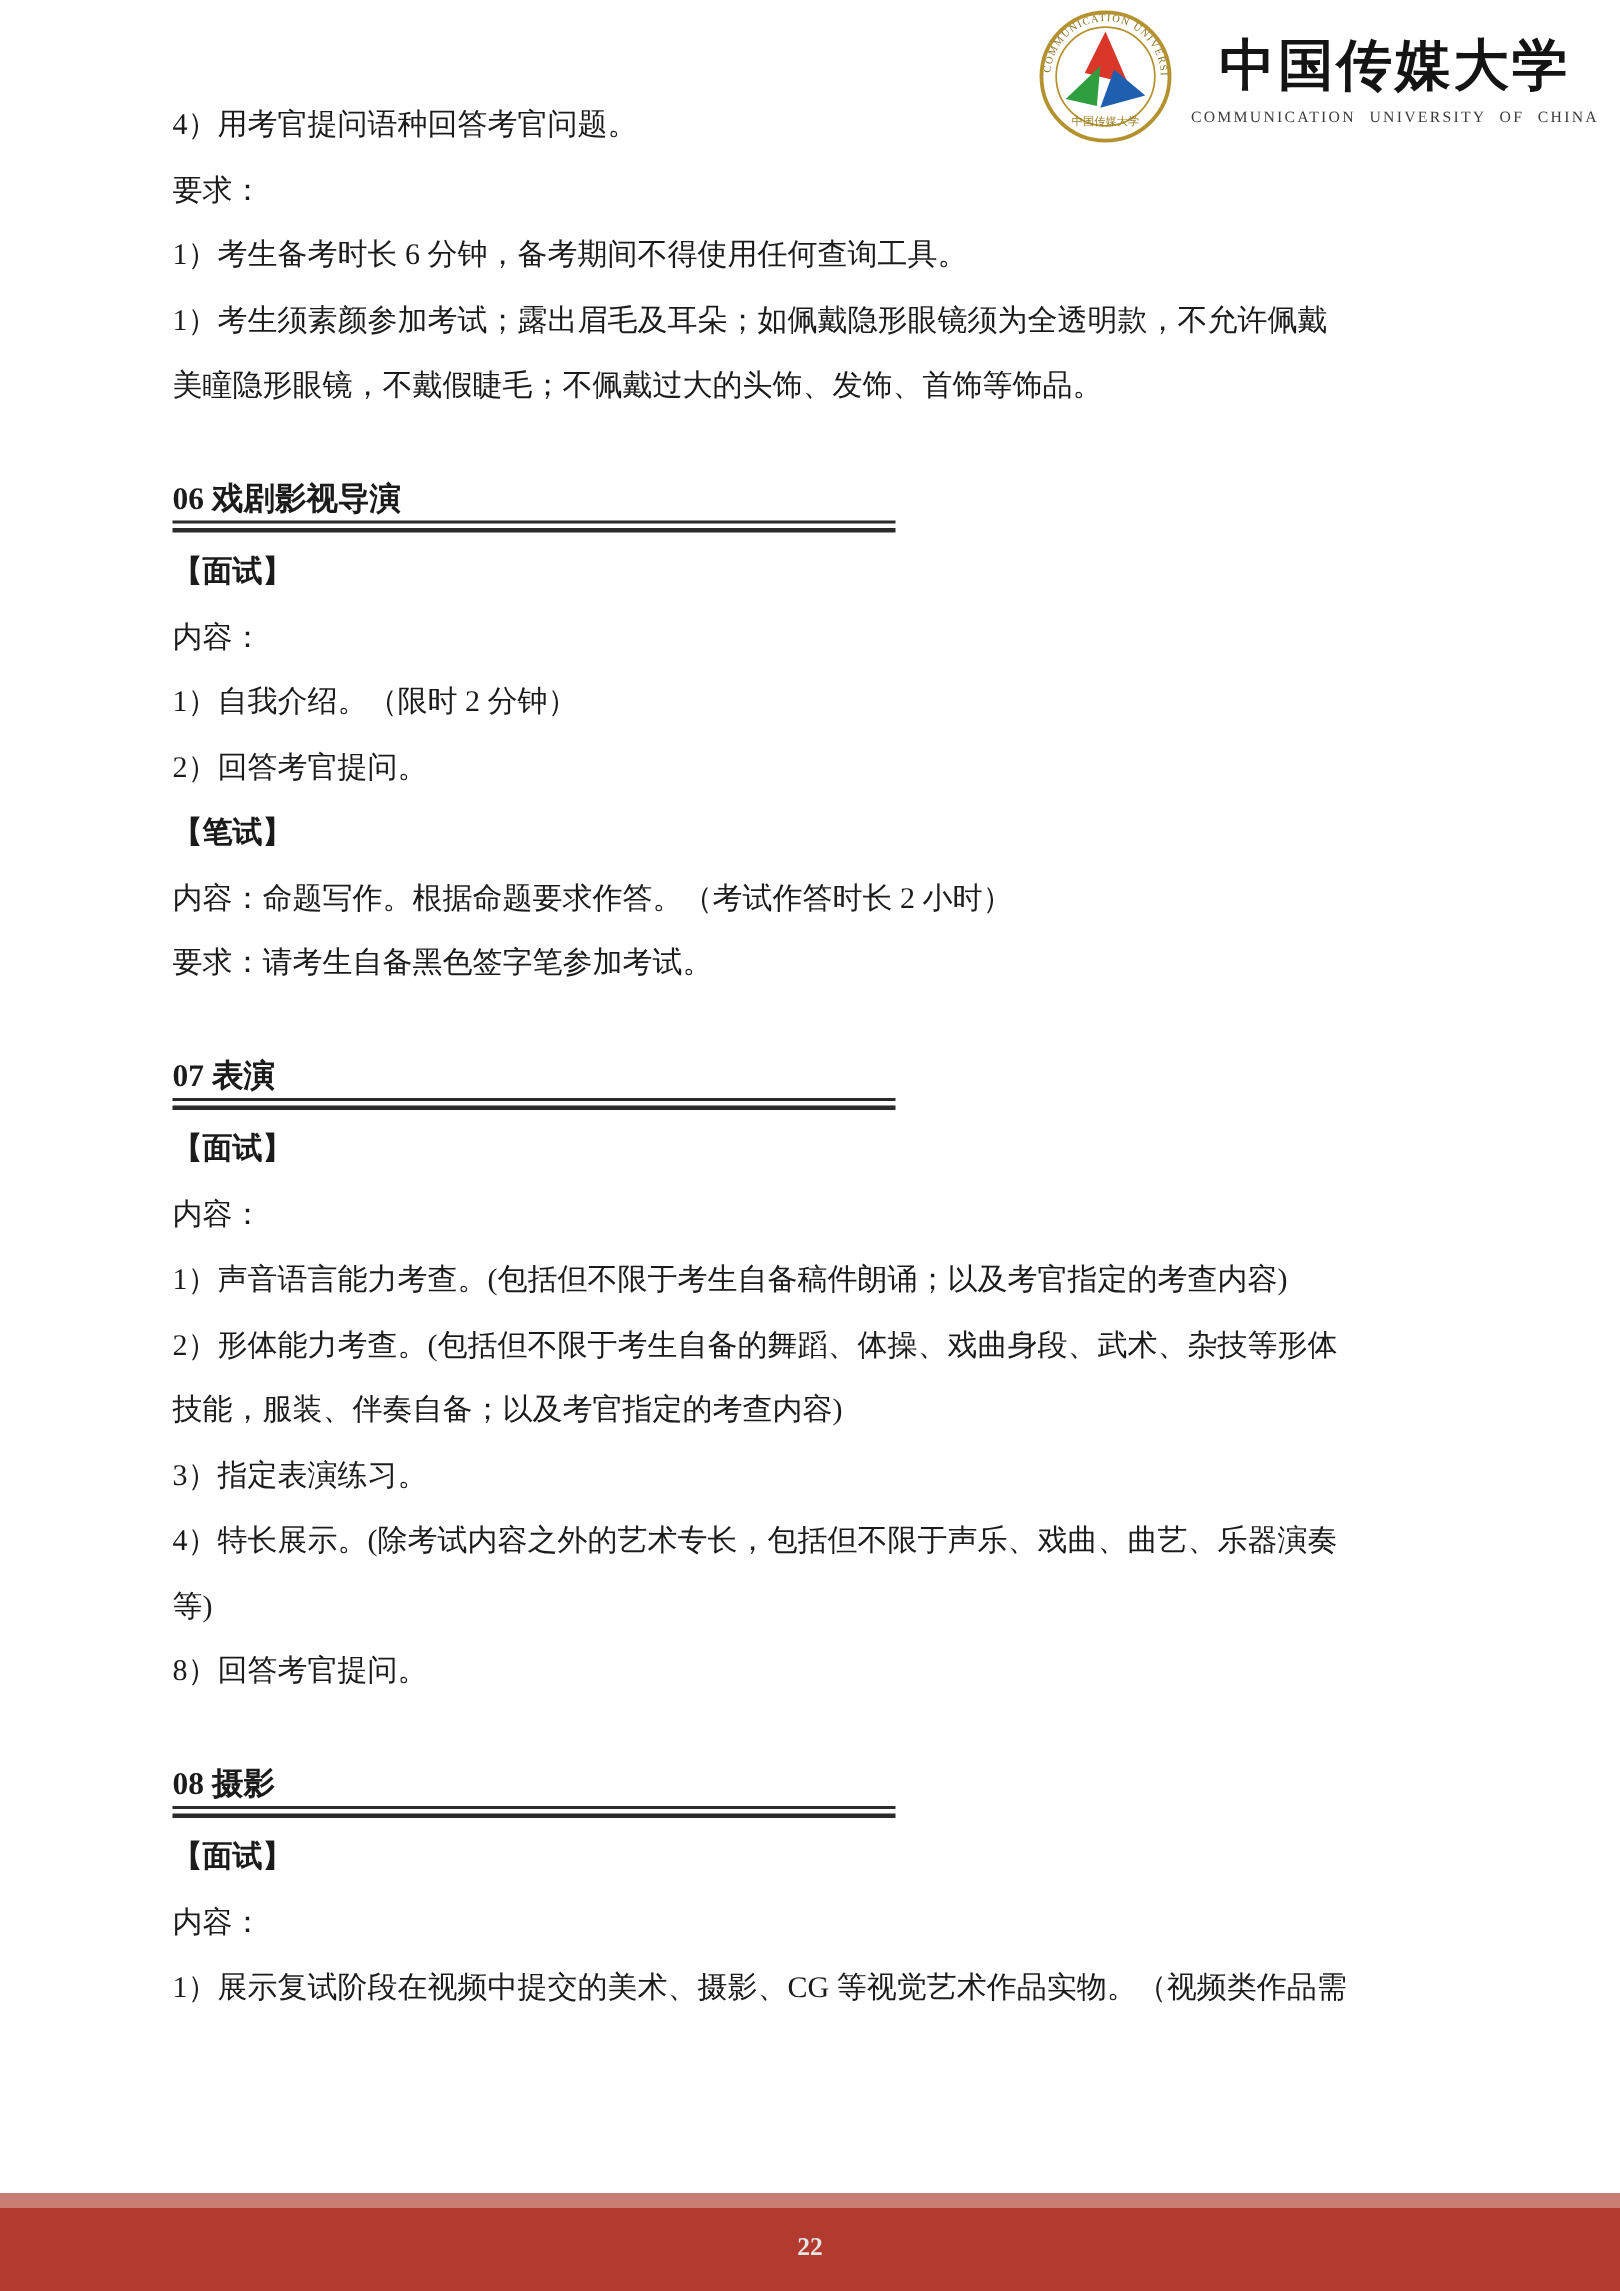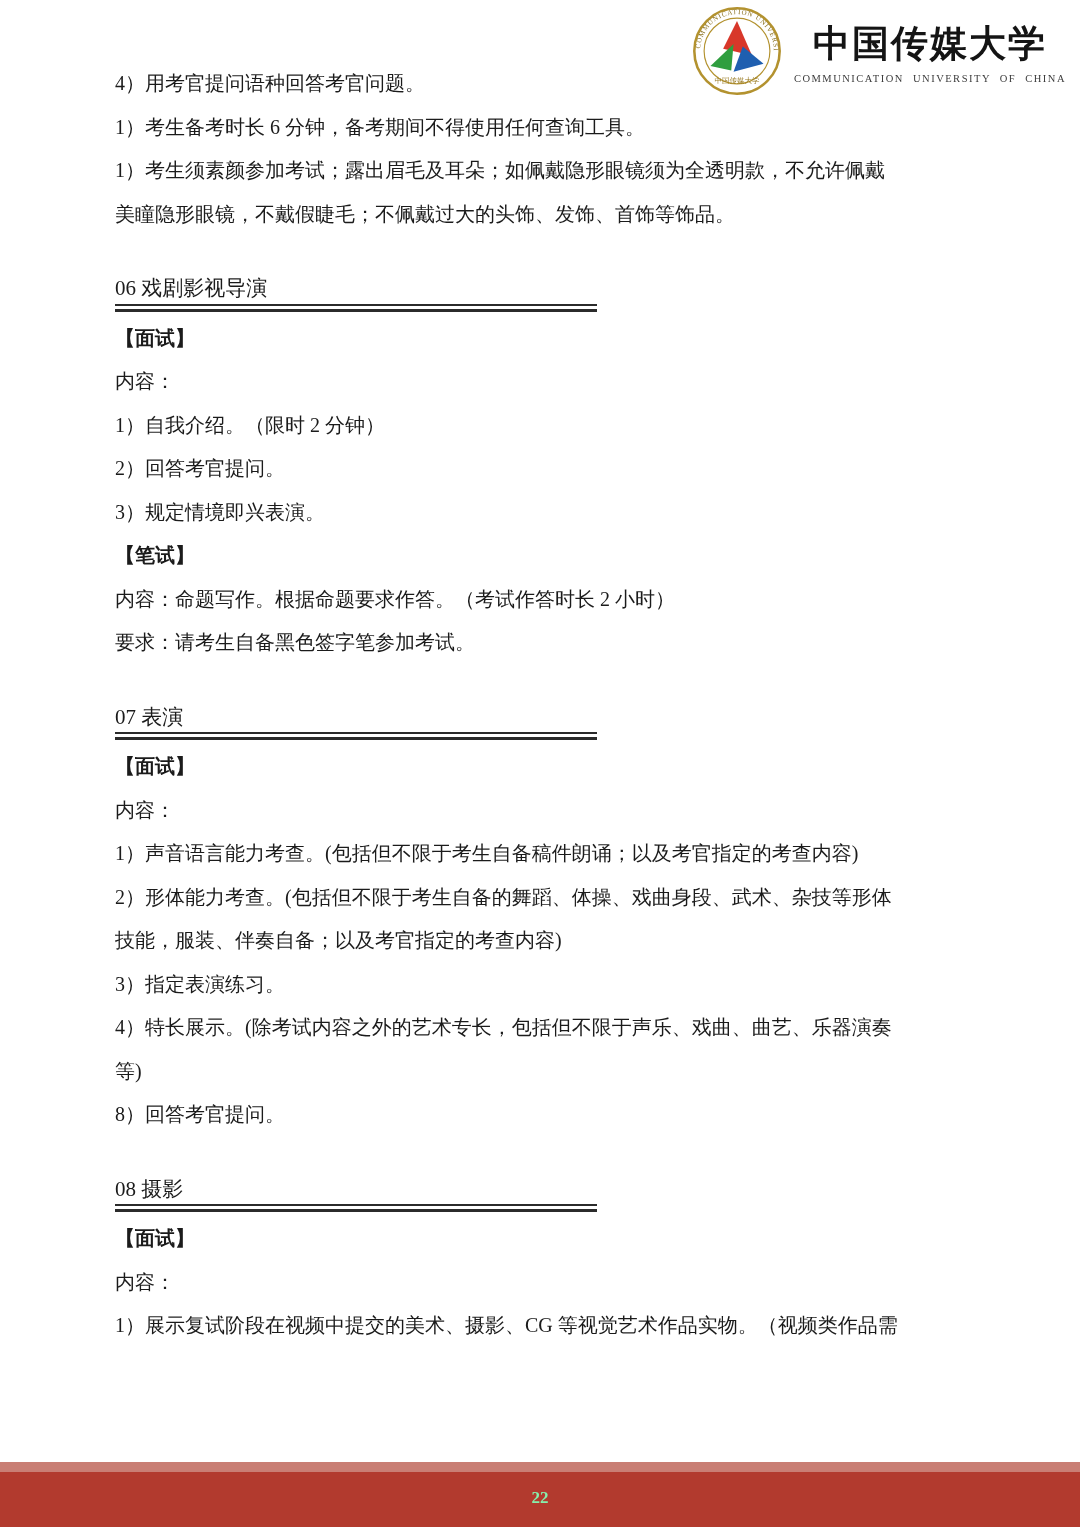--- a/index.html
+++ b/index.html
@@ -62,6 +62,7 @@
   <main class="content">
 
     <p class="line">4）用考官提问语种回答考官问题。</p>
+    <p class="line">要求：</p>
     <p class="line">1）考生备考时长 6 分钟，备考期间不得使用任何查询工具。</p>
     <p class="line">1）考生须素颜参加考试；露出眉毛及耳朵；如佩戴隐形眼镜须为全透明款，不允许佩戴美瞳隐形眼镜，不戴假睫毛；不佩戴过大的头饰、发饰、首饰等饰品。</p>
 

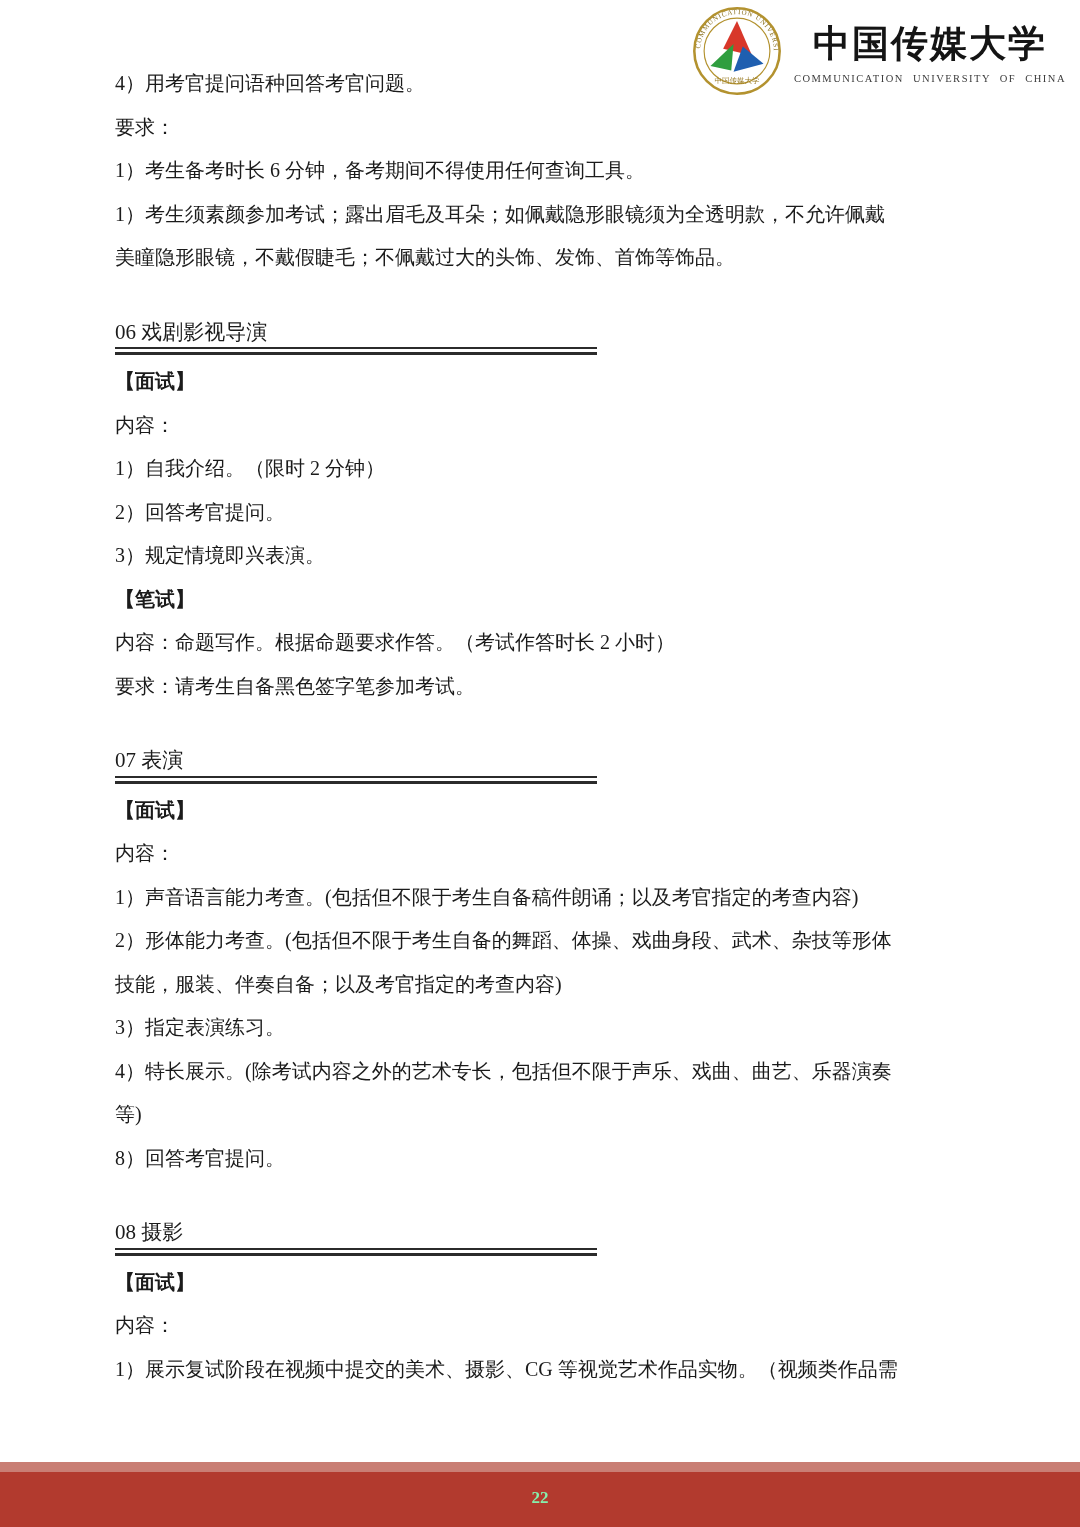--- a/index.html
+++ b/index.html
@@ -21,7 +21,7 @@
   p.line { margin:0; }
   .strong { font-weight:bold; }
   .section { margin-top:31px; }
-  .sec-title { margin:0; font-size:21px; font-weight:normal; line-height:43.5px; }
+  .sec-title { margin:0; font-size:21px; font-weight:bold; line-height:43.5px; }
   .double-rule {
     width:482px; height:3px;
     border-top:2px solid #2b2b2b; border-bottom:3px solid #2b2b2b;

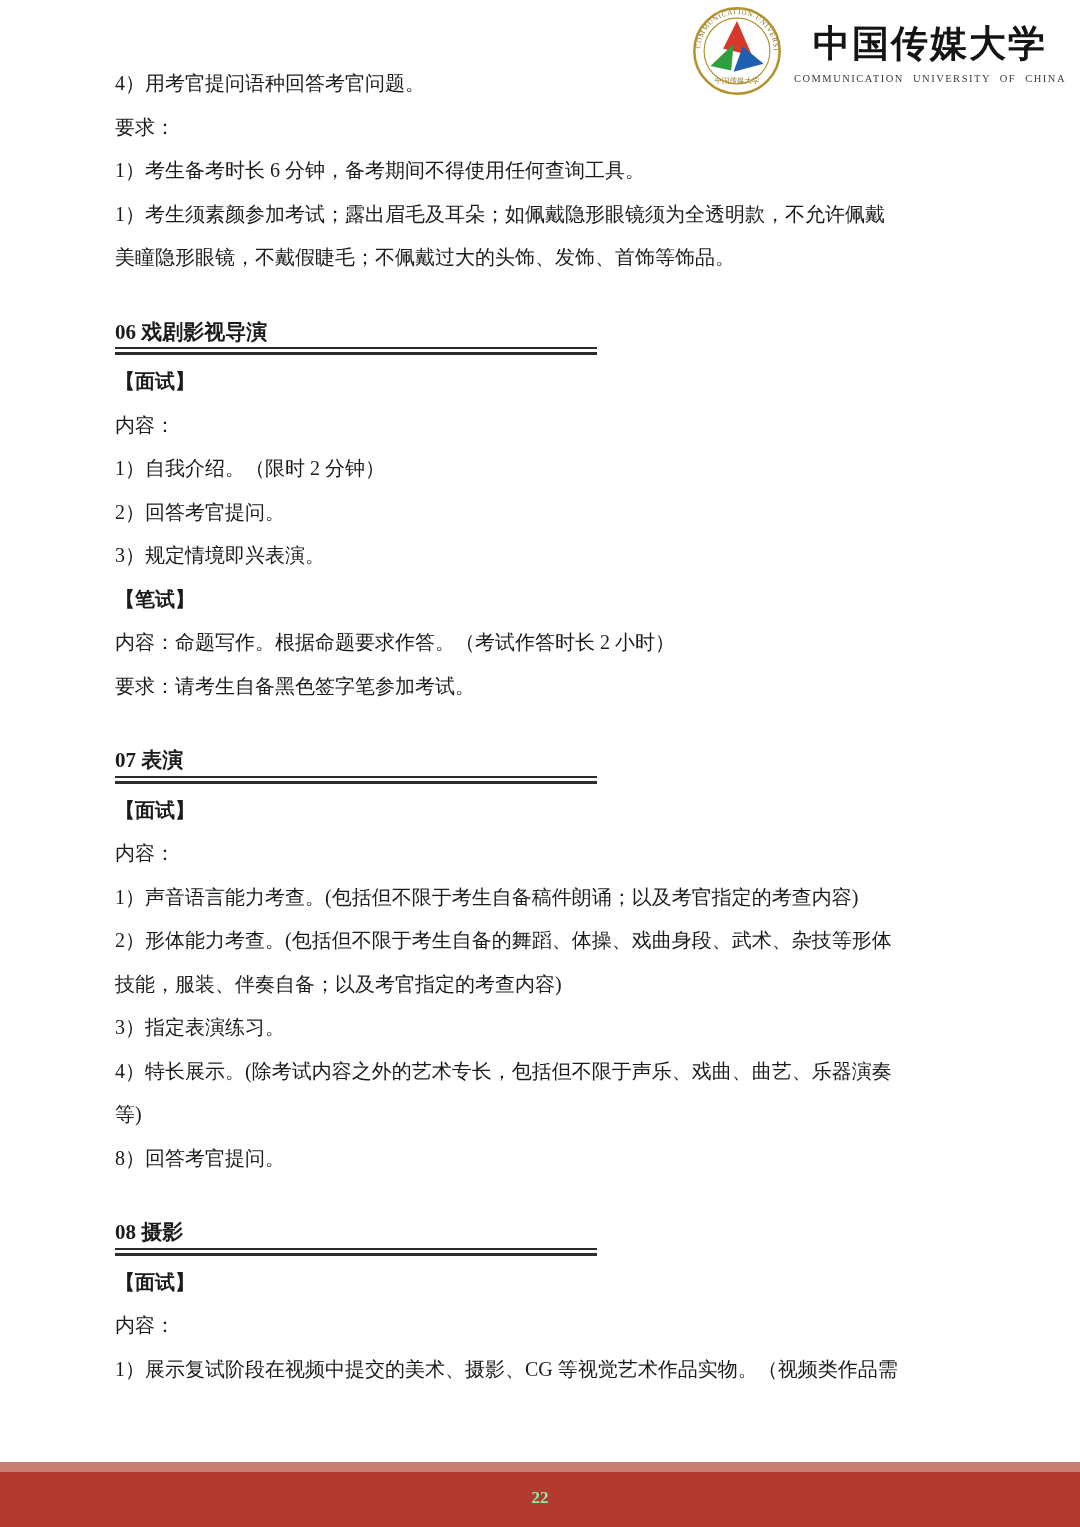--- a/index.html
+++ b/index.html
@@ -73,7 +73,6 @@
       <p class="line">内容：</p>
       <p class="line">1）自我介绍。（限时 2 分钟）</p>
       <p class="line">2）回答考官提问。</p>
-      <p class="line">3）规定情境即兴表演。</p>
       <p class="line strong">【笔试】</p>
       <p class="line">内容：命题写作。根据命题要求作答。（考试作答时长 2 小时）</p>
       <p class="line">要求：请考生自备黑色签字笔参加考试。</p>

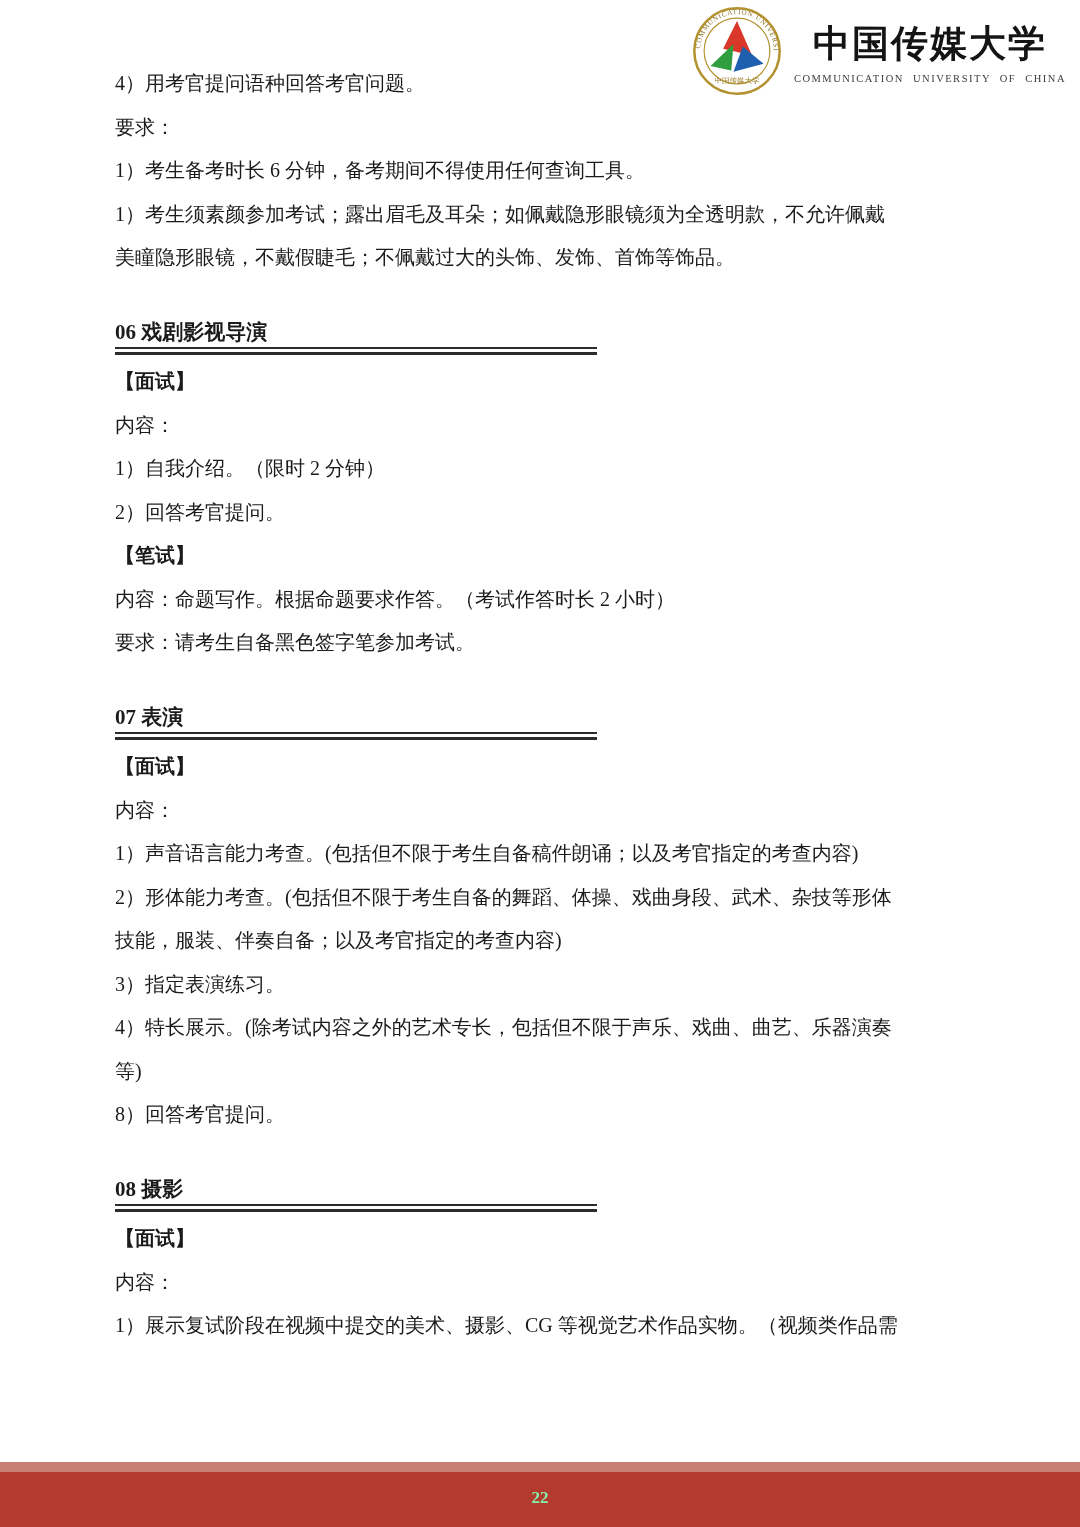--- a/index.html
+++ b/index.html
@@ -31,7 +31,7 @@
   
   .footer-strip { position:absolute; left:0; top:1462px; width:1080px; height:10px; background:#c97e74; }
   .footer-bar  { position:absolute; left:0; top:1472px; width:1080px; height:55px; background:#b23a2e; text-align:center; }
-  .pageno { display:inline-block; margin-top:17px; font-size:17px; font-weight:bold; color:#86efac; line-height:1; }
+  .pageno { display:inline-block; margin-top:17px; font-size:17px; font-weight:bold; color:#e5e5e5; line-height:1; }
 </style>
 </head>
 <body>

